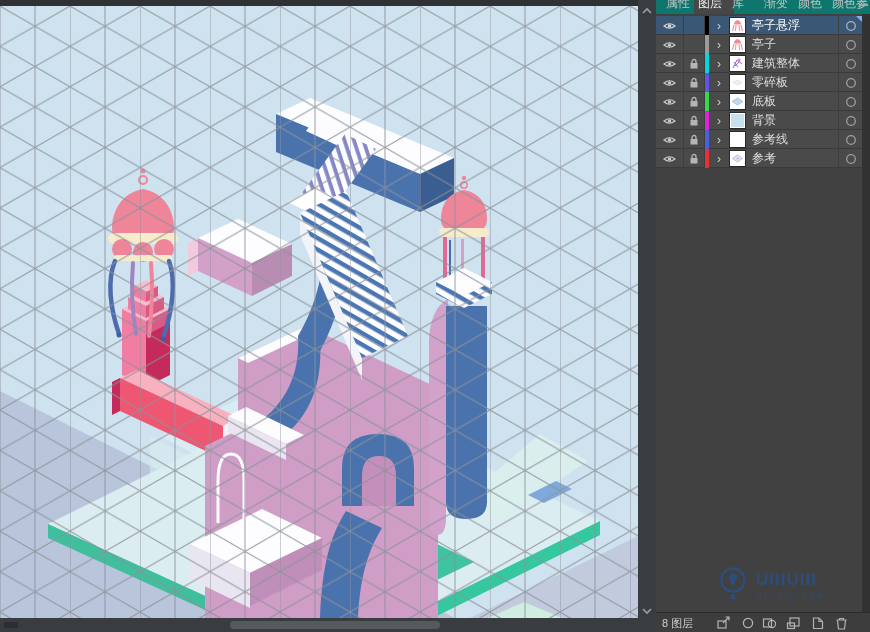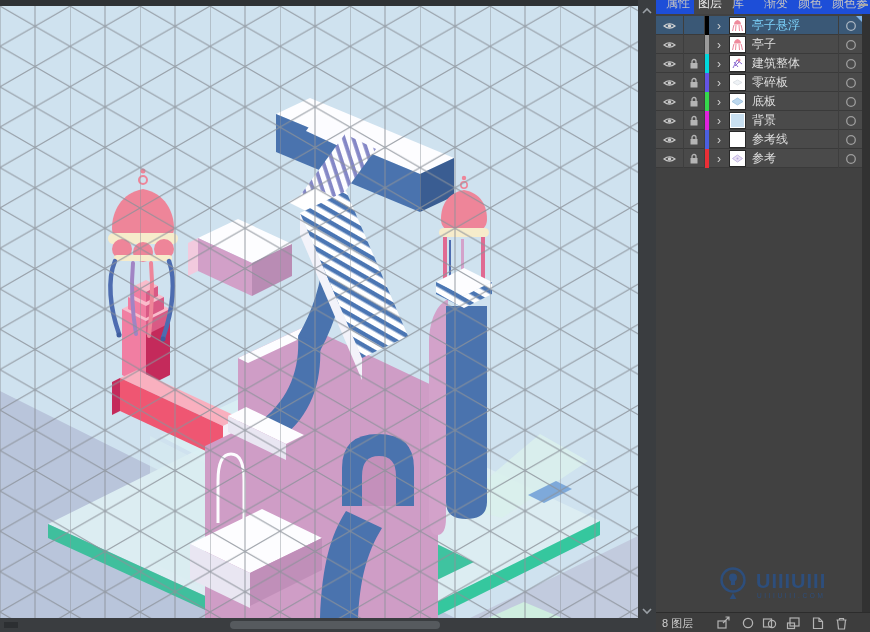--- a/index.html
+++ b/index.html
@@ -18,7 +18,7 @@
 
   
   .panel{position:absolute;left:656px;top:0;width:214px;height:632px;background:#414141;}
-  .tabbar{position:absolute;left:0;top:0;width:214px;height:14px;background:#1d4ed8;overflow:hidden;}
+  .tabbar{position:absolute;left:0;top:0;width:214px;height:14px;background:#0f766e;overflow:hidden;}
   .tab-active-bg{position:absolute;left:38px;top:0;width:40px;height:14px;background:#474747;}
   .tab{position:absolute;top:-7px;font-size:12px;line-height:20px;color:#c2c2c2;white-space:nowrap;}
   .tab.active{color:#ececec;}

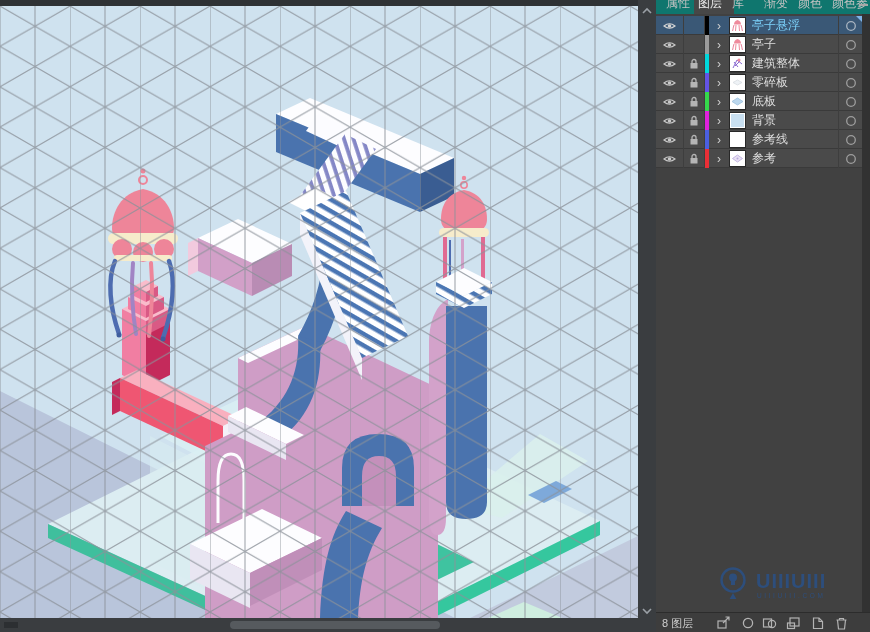--- a/index.html
+++ b/index.html
@@ -37,7 +37,7 @@
   .cell.thumb{left:72px;width:19px;}
   .thumb-box{width:17px;height:17px;background:#fff;border:1px solid #282828;display:block;}
   .layer-label{position:absolute;left:96px;top:0;height:19px;line-height:19px;font-size:12px;color:#dedede;white-space:nowrap;}
-  .selected .layer-label{color:#7dd3fc;}
+  .selected .layer-label{color:#ffffff;}
   .cell.target{left:182px;width:24px;border-left:1px solid #3e3e3e;}
   .sel-corner{position:absolute;right:0;top:0;width:0;height:0;
               border-left:6px solid transparent;border-top:6px solid #7fb3e8;}

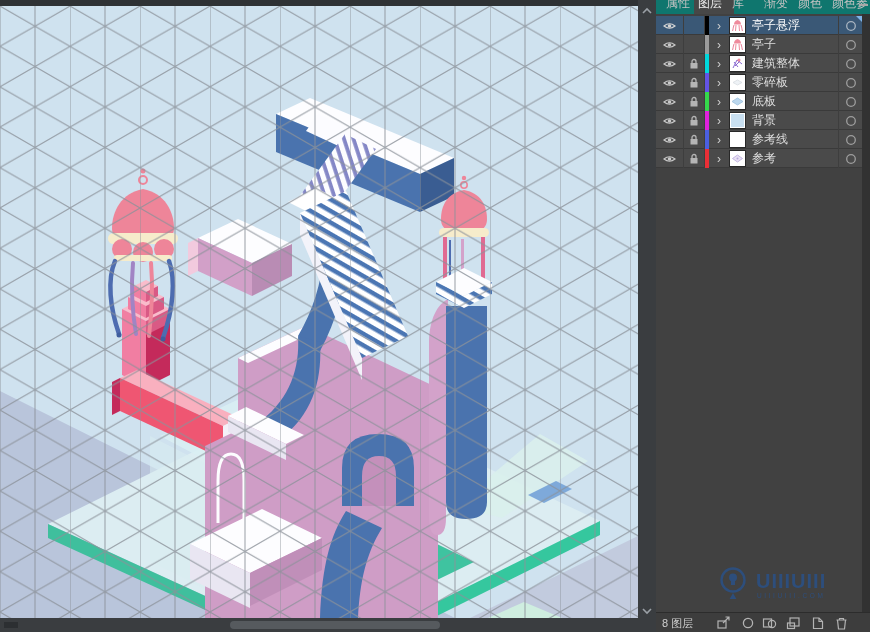--- a/index.html
+++ b/index.html
@@ -45,7 +45,7 @@
   .panel-empty{position:absolute;left:0;top:168px;width:206px;height:444px;background:#414141;}
 
   .watermark{position:absolute;left:62px;top:566px;width:150px;height:44px;color:#2d4e7c;}
-  .wm-brand{position:absolute;left:38px;top:4px;font-size:20px;font-weight:bold;letter-spacing:1px;}
+  .wm-brand{position:absolute;left:38px;top:4px;font-size:17px;font-weight:bold;letter-spacing:1px;}
   .wm-sub{position:absolute;left:39px;top:26px;font-size:6.5px;letter-spacing:2.6px;}
 
   .statusbar{position:absolute;left:0;top:612px;width:214px;height:36px;background:#3d3d3d;border-top:1px solid #2c2c2c;}

